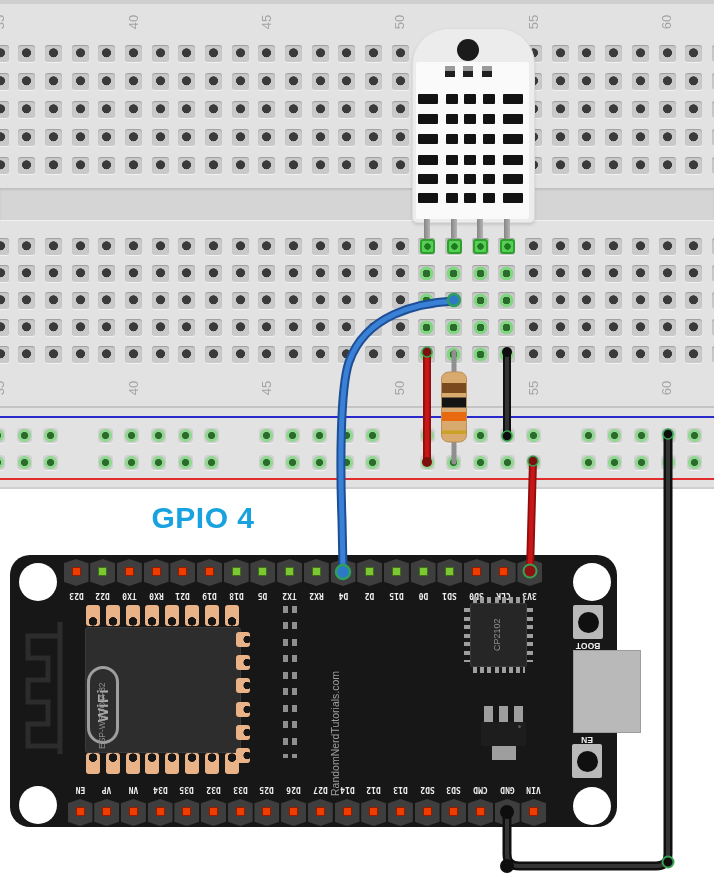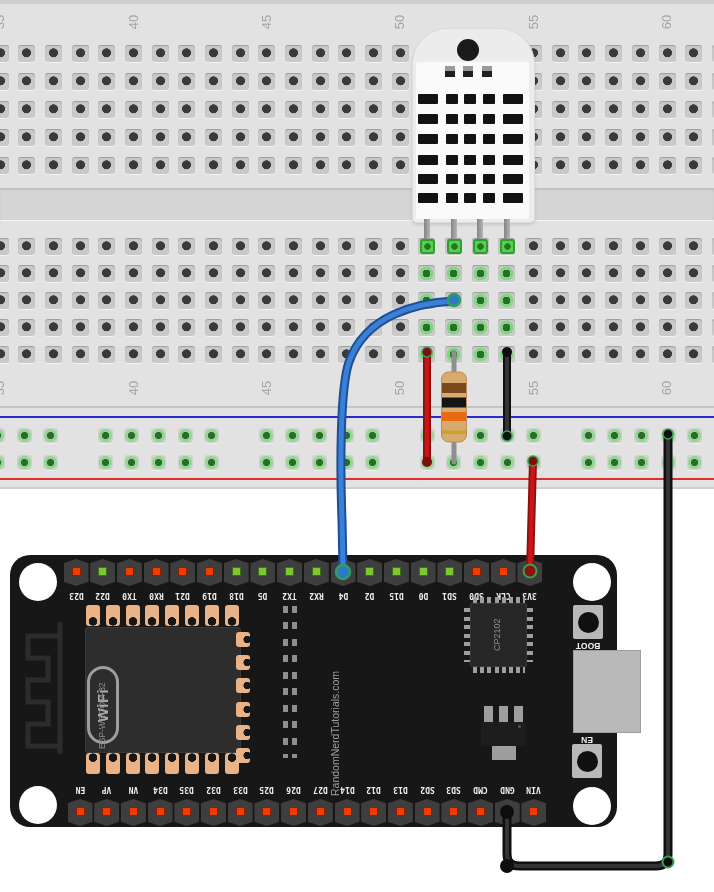--- a/index.html
+++ b/index.html
@@ -475,6 +475,7 @@
     <div class="legpad" style="left:499.5px"></div>
   </div>
 
+  <div id="gpio-label">GPIO 4</div>
 
   <div id="esp32"></div>
   <div class="mhole" style="left:19px;top:563px"></div>

